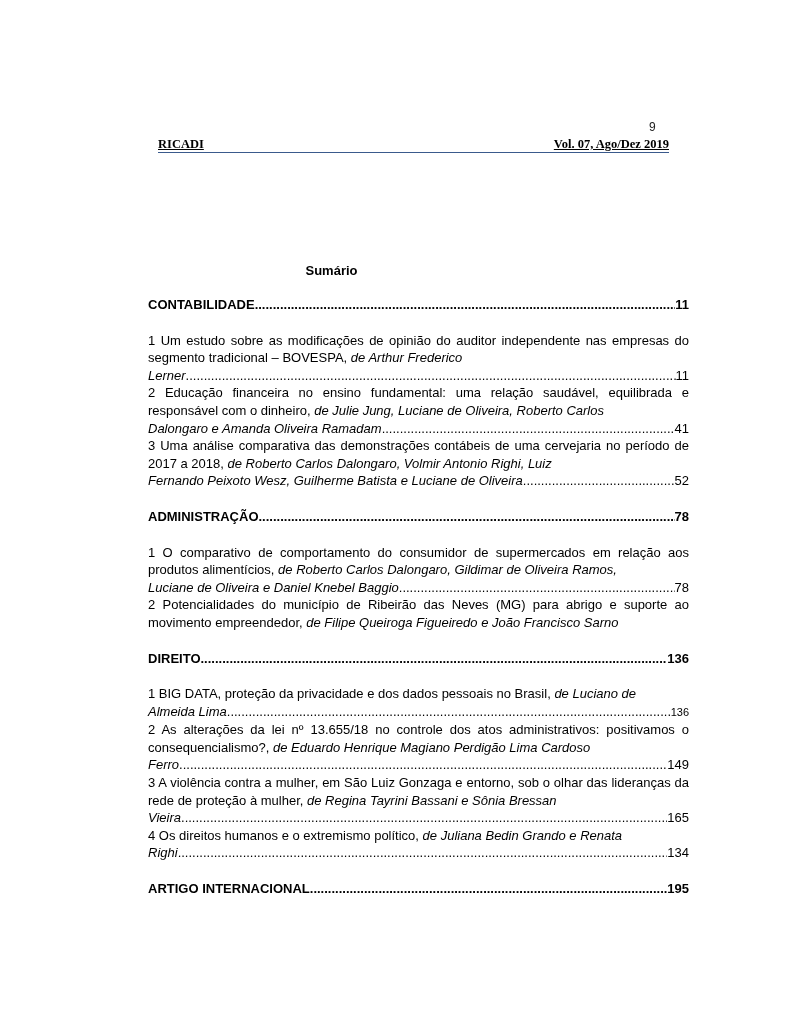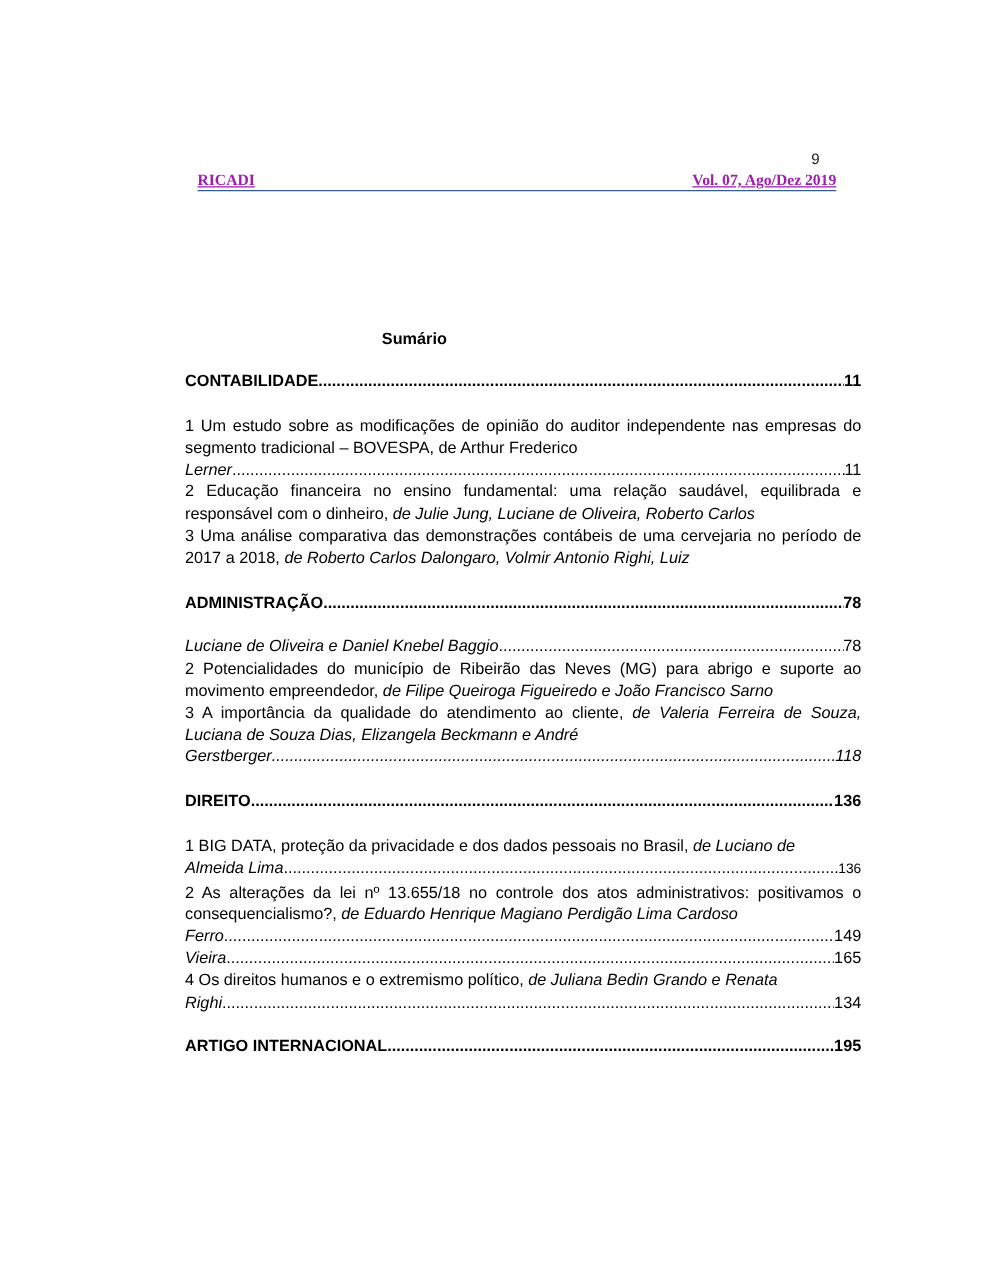--- a/index.html
+++ b/index.html
@@ -5,7 +5,7 @@
     html, body { margin: 0; padding: 0; background: #ffffff; }
     body { width: 791px; height: 1024px; position: relative; overflow: hidden; font-family: "Liberation Sans", sans-serif; color: #000; }
     .page-number { position: absolute; left: 649px; top: 120px; font-family: "Liberation Sans", sans-serif; font-size: 12px; color: #222; }
-    .running-header { position: absolute; left: 158px; top: 136px; width: 511px; height: 16px; border-bottom: 1.5px solid #3a5a8c; font-family: "Liberation Serif", serif; font-weight: bold; font-size: 12.5px; color: #a21caf; }
+    .running-header { position: absolute; left: 158px; top: 136px; width: 511px; height: 16px; border-bottom: 1.5px solid #3a5a8c; font-family: "Liberation Serif", serif; font-weight: bold; font-size: 12.5px; color: #000000; }
     .running-header .left { position: absolute; left: 0; bottom: 0; text-decoration: underline; }
     .running-header .right { position: absolute; right: 0; bottom: 0; text-decoration: underline; margin-left: 48px; }
     .toc-title { position: absolute; left: 0; width: 663px; top: 263px; text-align: center; font-weight: bold; font-size: 13px; }

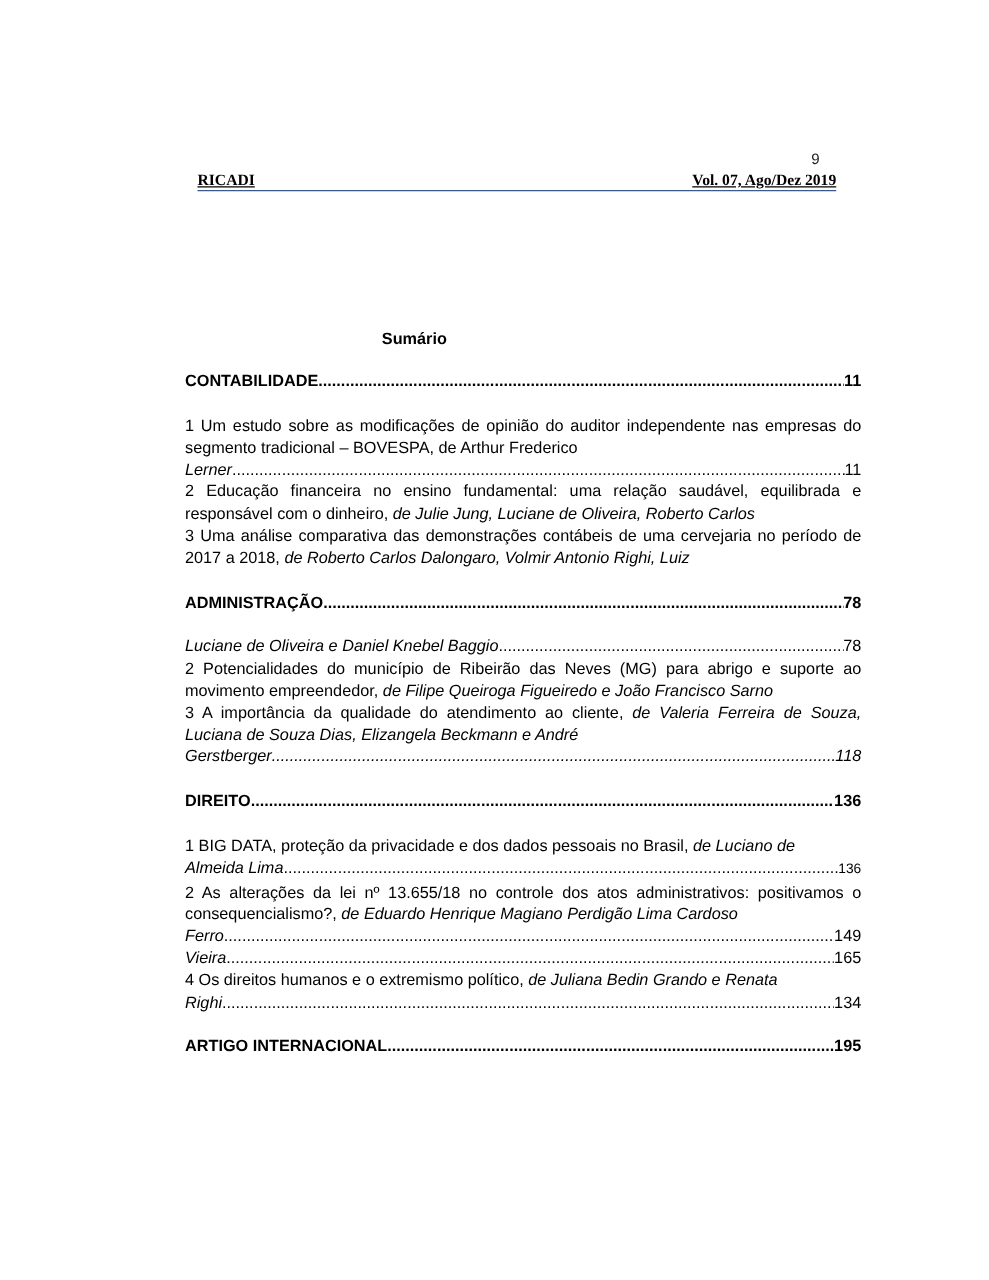--- a/index.html
+++ b/index.html
@@ -42,7 +42,7 @@
     <div class="entry-block">
       <div class="entry-body">
         <span>1 Um estudo sobre as modificações de opinião do auditor independente nas empresas do segmento tradicional – BOVESPA,</span>
-        <span class="authors" style="">de Arthur Frederico</span>
+        <span class="authors" style="font-style:italic">de Arthur Frederico</span>
       </div>
       <div class="leader">
         <span style="font-style:italic">Lerner</span>

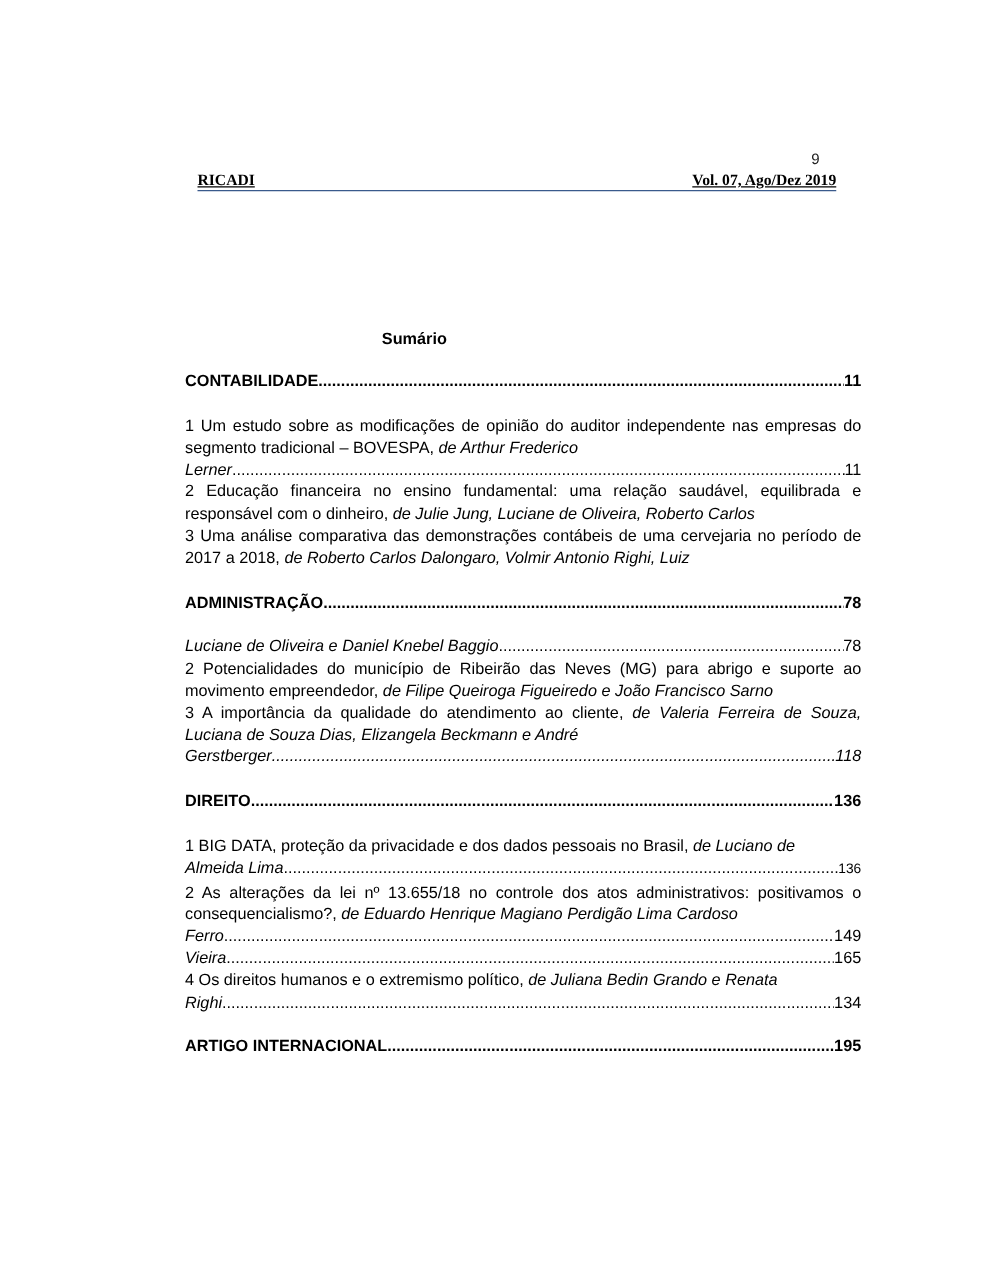--- a/index.html
+++ b/index.html
@@ -54,6 +54,11 @@
       <div class="entry-body">
         <span>2 Educação financeira no ensino fundamental: uma relação saudável, equilibrada e responsável com o dinheiro,</span>
         <span style="font-style:italic">de Julie Jung, Luciane de Oliveira, Roberto Carlos</span>
+      </div>
+      <div class="leader">
+        <span style="font-style:italic">Dalongaro e Amanda Oliveira Ramadam</span>
+        <span class="dots"></span>
+        <span>41</span>
       </div>
     </div>
     <div class="entry-block">

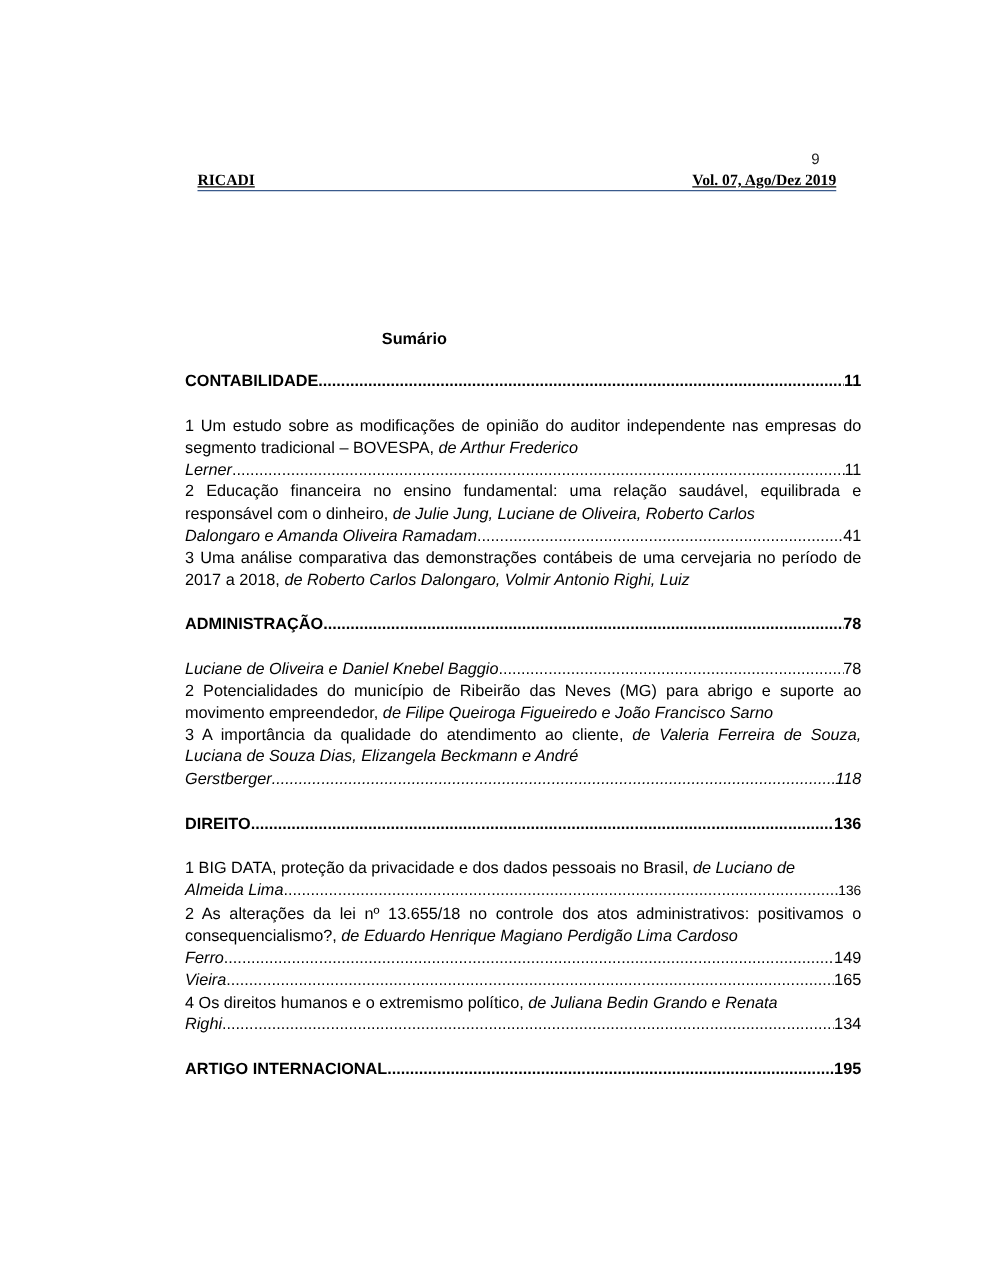--- a/index.html
+++ b/index.html
@@ -65,6 +65,11 @@
       <div class="entry-body">
         <span>3 Uma análise comparativa das demonstrações contábeis de uma cervejaria no período de 2017 a 2018,</span>
         <span style="font-style:italic">de Roberto Carlos Dalongaro, Volmir Antonio Righi, Luiz</span>
+      </div>
+      <div class="leader">
+        <span style="font-style:italic">Fernando Peixoto Wesz, Guilherme Batista e Luciane de Oliveira</span>
+        <span class="dots"></span>
+        <span>52</span>
       </div>
     </div>
   </div>

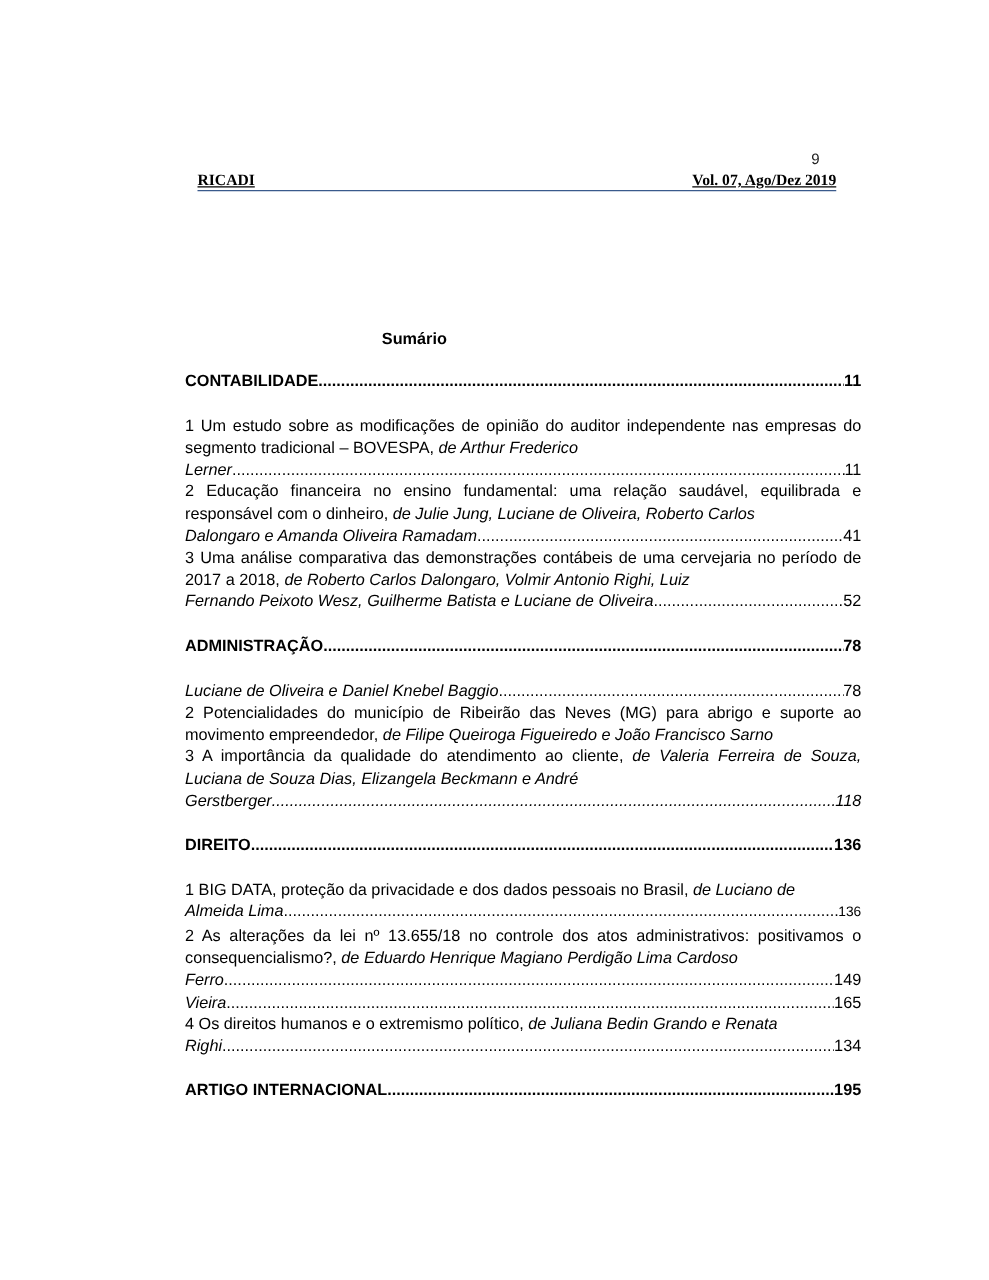--- a/index.html
+++ b/index.html
@@ -81,6 +81,10 @@
   </div>
   <div class="entries">
     <div class="entry-block">
+      <div class="entry-body">
+        <span>1 O comparativo de comportamento do consumidor de supermercados em relação aos produtos alimentícios,</span>
+        <span style="font-style:italic">de Roberto Carlos Dalongaro, Gildimar de Oliveira Ramos,</span>
+      </div>
       <div class="leader">
         <span style="font-style:italic">Luciane de Oliveira e Daniel Knebel Baggio</span>
         <span class="dots"></span>

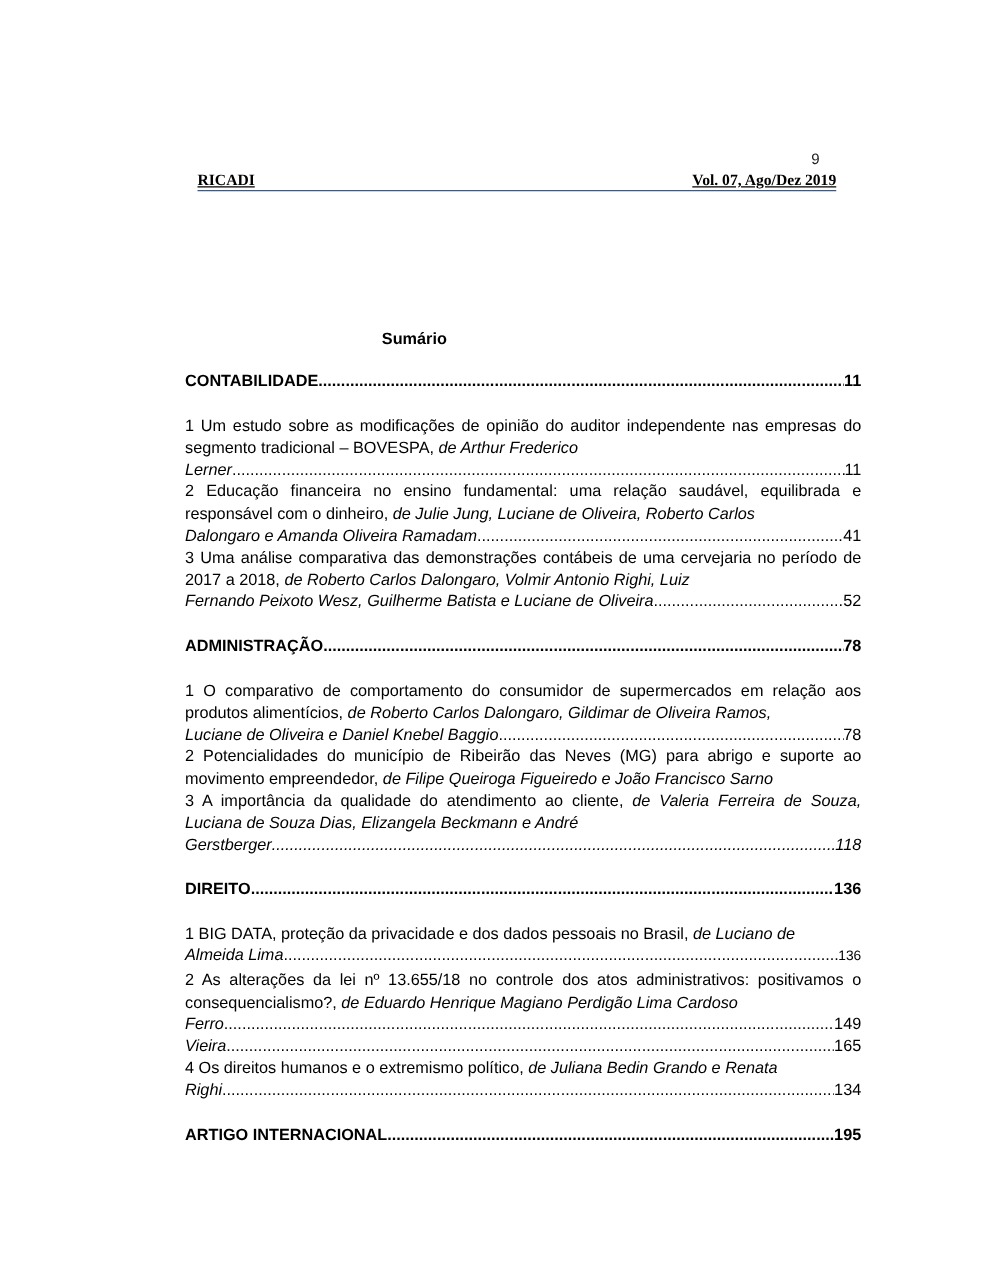--- a/index.html
+++ b/index.html
@@ -97,17 +97,6 @@
         <span style="font-style:italic">de Filipe Queiroga Figueiredo e João Francisco Sarno</span>
       </div>
     </div>
-    <div class="entry-block">
-      <div class="entry-body">
-        <span>3 A importância da qualidade do atendimento ao cliente,</span>
-        <span style="font-style:italic">de Valeria Ferreira de Souza, Luciana de Souza Dias, Elizangela Beckmann e André</span>
-      </div>
-      <div class="leader" style="font-style:italic">
-        <span>Gerstberger</span>
-        <span class="dots"></span>
-        <span>118</span>
-      </div>
-    </div>
   </div>
 
   <div class="section">

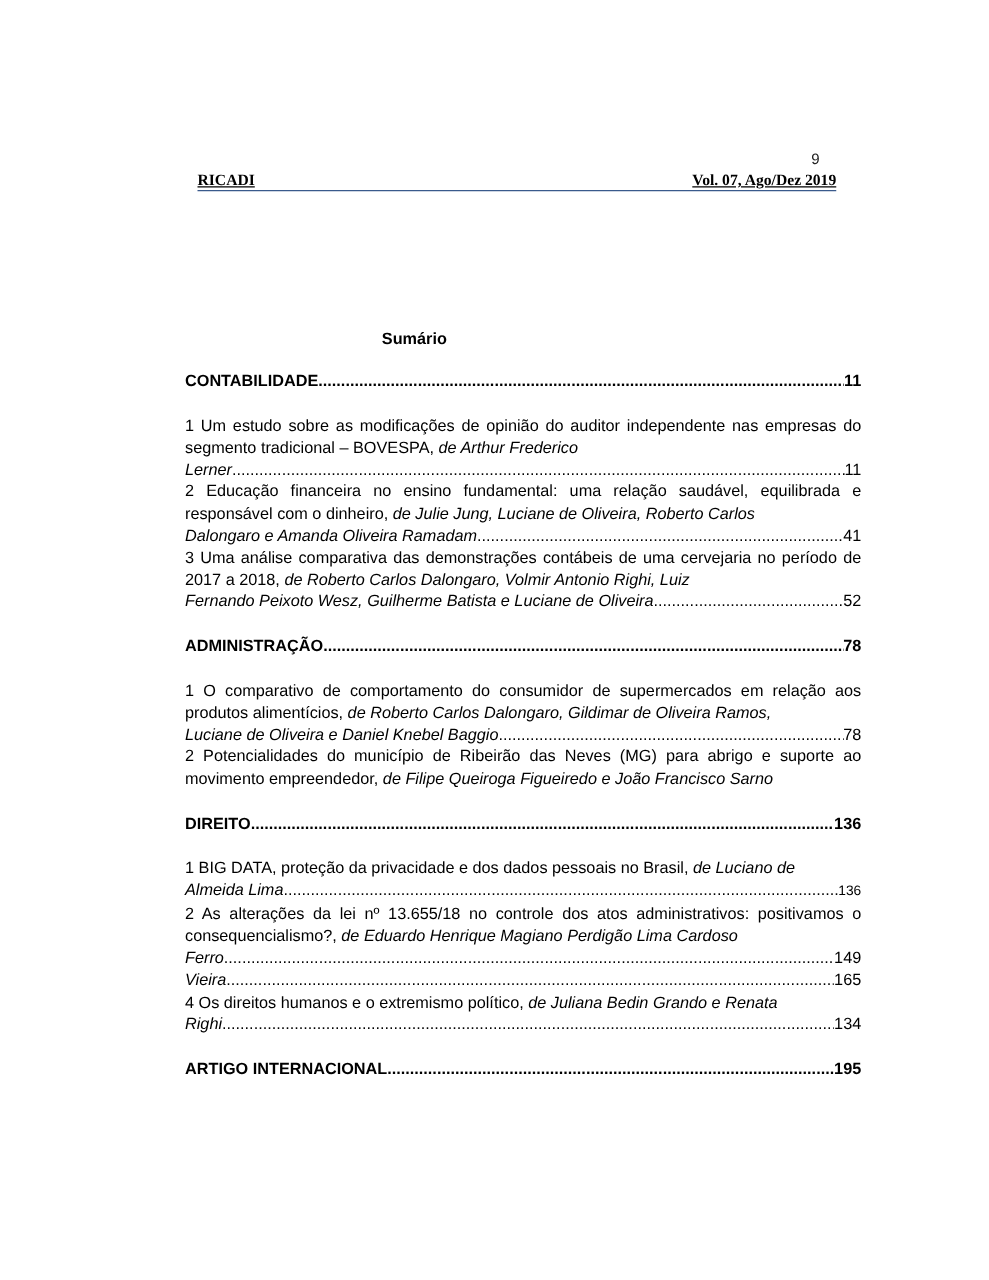--- a/index.html
+++ b/index.html
@@ -128,6 +128,10 @@
       </div>
     </div>
     <div class="entry-block">
+      <div class="entry-body">
+        <span>3 A violência contra a mulher, em São Luiz Gonzaga e entorno, sob o olhar das lideranças da rede de proteção à mulher,</span>
+        <span style="font-style:italic">de Regina Tayrini Bassani e Sônia Bressan</span>
+      </div>
       <div class="leader">
         <span style="font-style:italic">Vieira</span>
         <span class="dots"></span>

